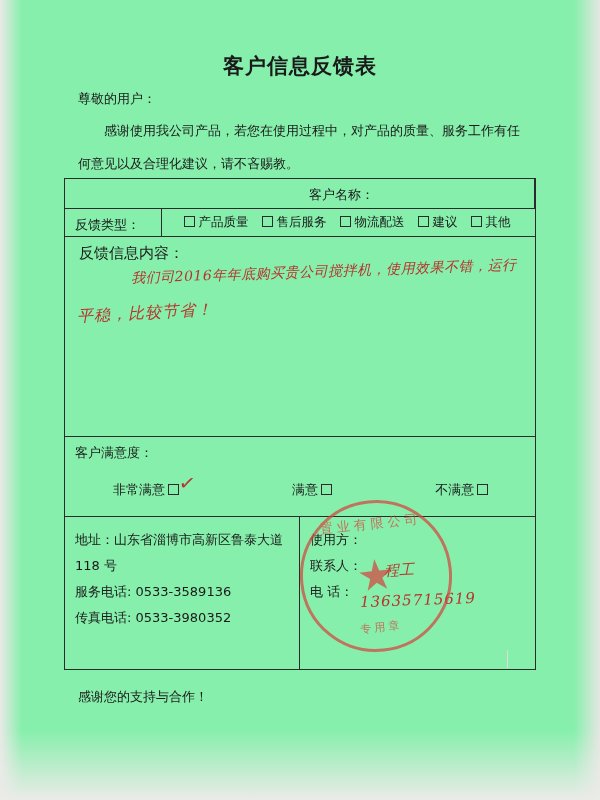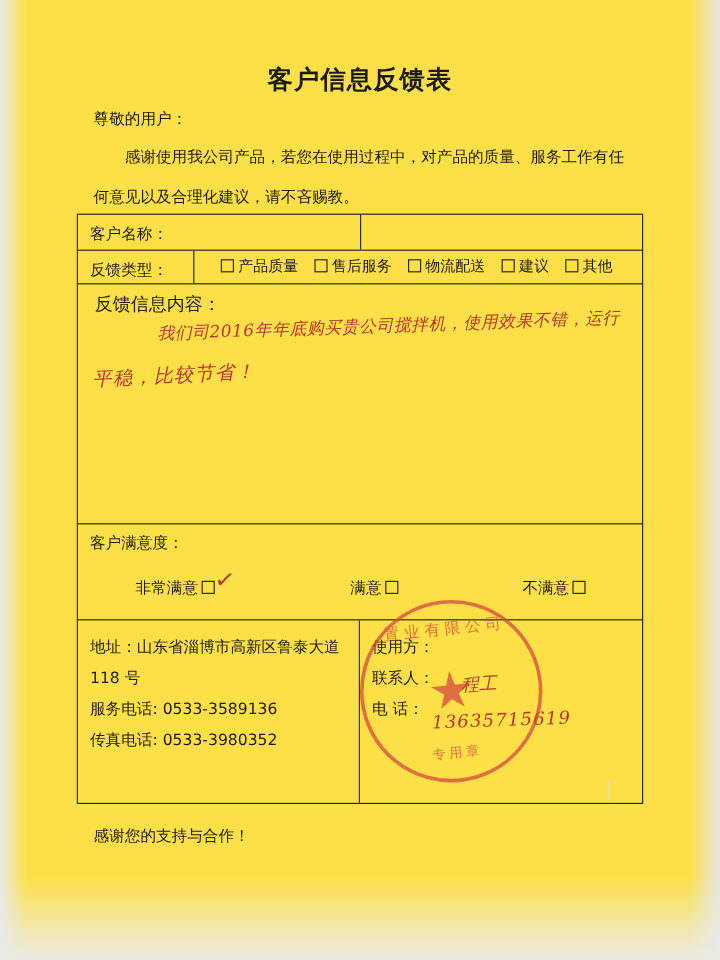--- a/index.html
+++ b/index.html
@@ -20,7 +20,7 @@
     left: 0; top: 0;
     width: 600px;
     height: 800px;
-    background: #fde047;
+    background: #86efac;
   }
   
   .paper-shadow-left {

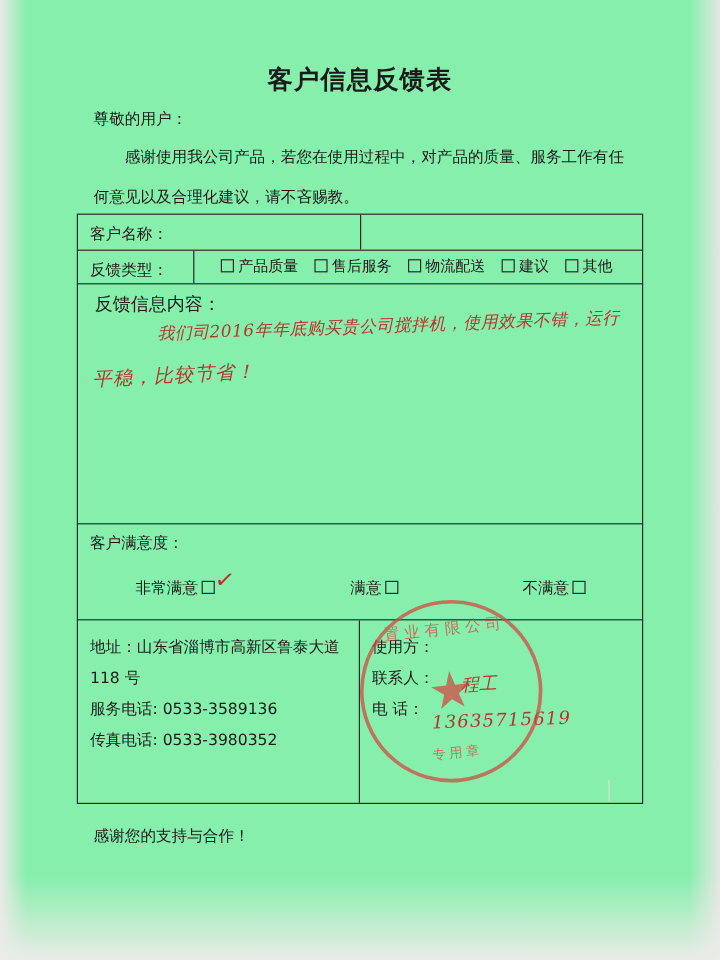--- a/index.html
+++ b/index.html
@@ -89,6 +89,7 @@
     display: flex;
     border-bottom: 1px solid #2b2b2b;
     box-sizing: border-box;
+    justify-content: flex-end;
   }
   .row:last-child { border-bottom: none; }
   .cell {

